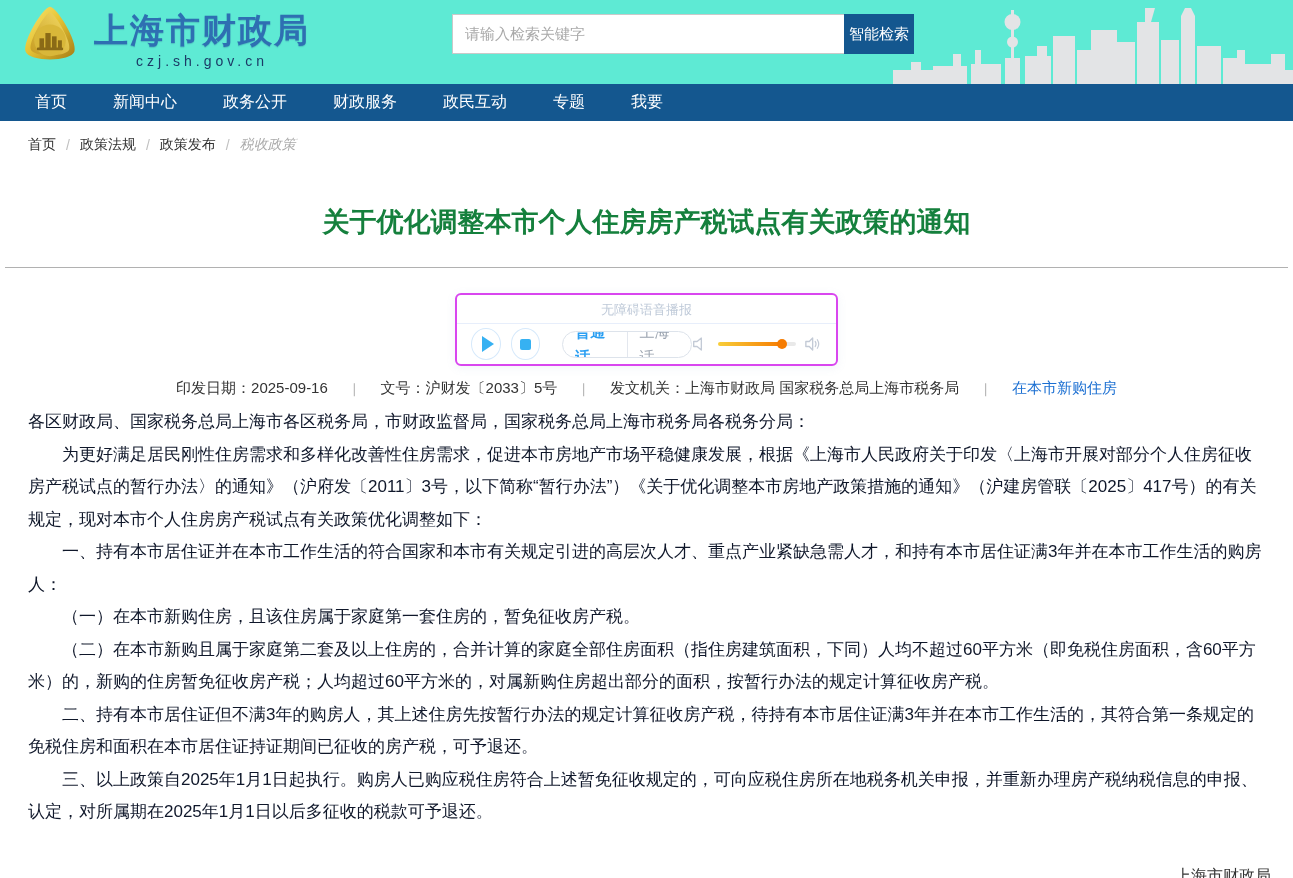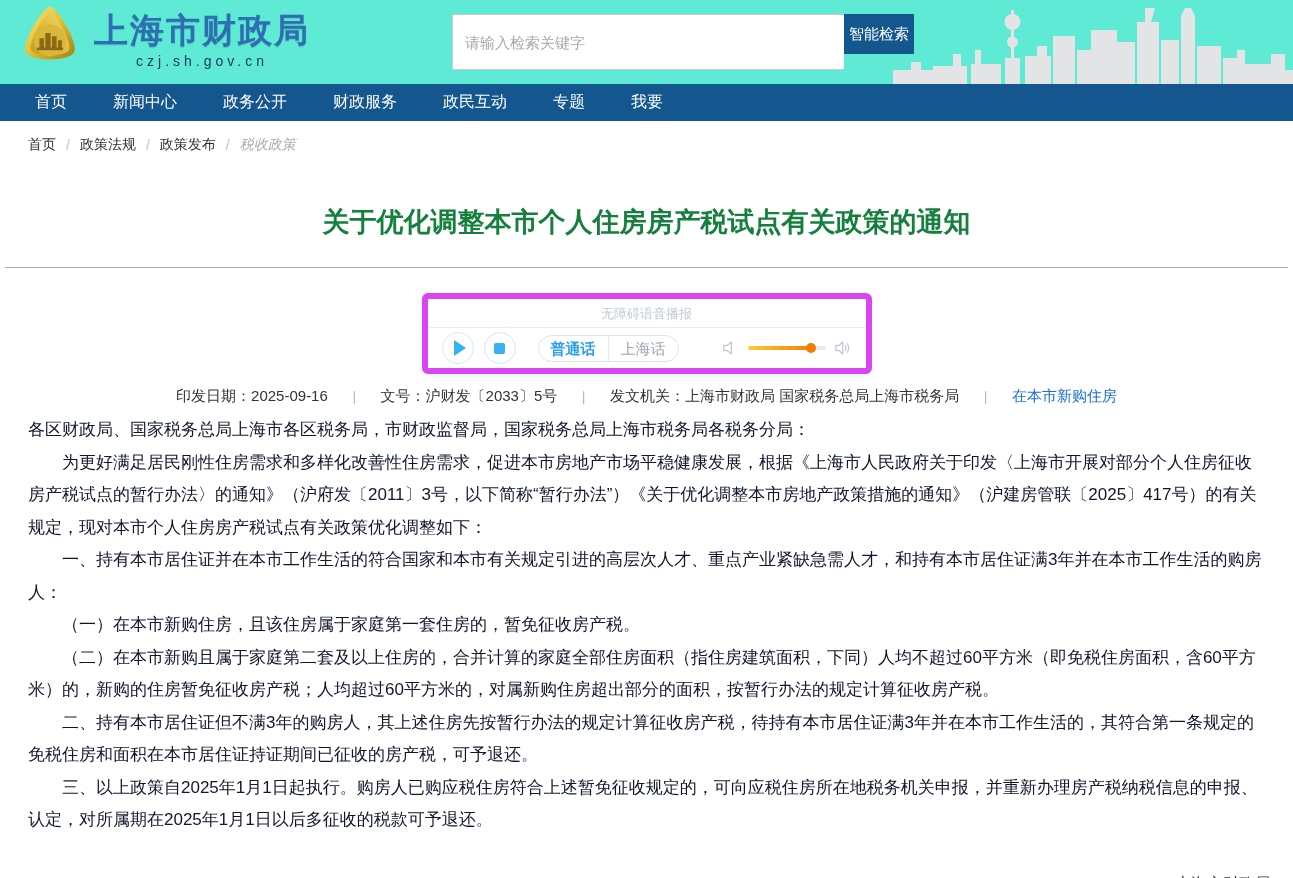--- a/index.html
+++ b/index.html
@@ -19,8 +19,8 @@
     text-shadow:0 1px 1px rgba(30,70,130,.25); }
   .site-domain { font-size:14px; color:#1c3a66; letter-spacing:4px; margin-top:1px; }
   .search-box { position:absolute; left:452px; top:14px; display:flex; }
-  .search-input { width:392px; height:56px; border:1px solid #c9c9c9; border-right:none; padding:0 12px;
-    font-size:15px; color:#333; outline:none; font-family:Liberation Sans, sans-serif; }
+  .search-input { width:392px; height:40px; border:1px solid #c9c9c9; border-right:none; padding:0 12px;
+    font-size:15px; color:#333; outline:none; font-family:Liberation Serif, serif; }
   .search-input::placeholder { color:#a9a9a9; }
   .search-btn { width:70px; height:40px; border:none; background:#14578f; color:#fff; font-size:15px;
     cursor:pointer; font-family:inherit; }

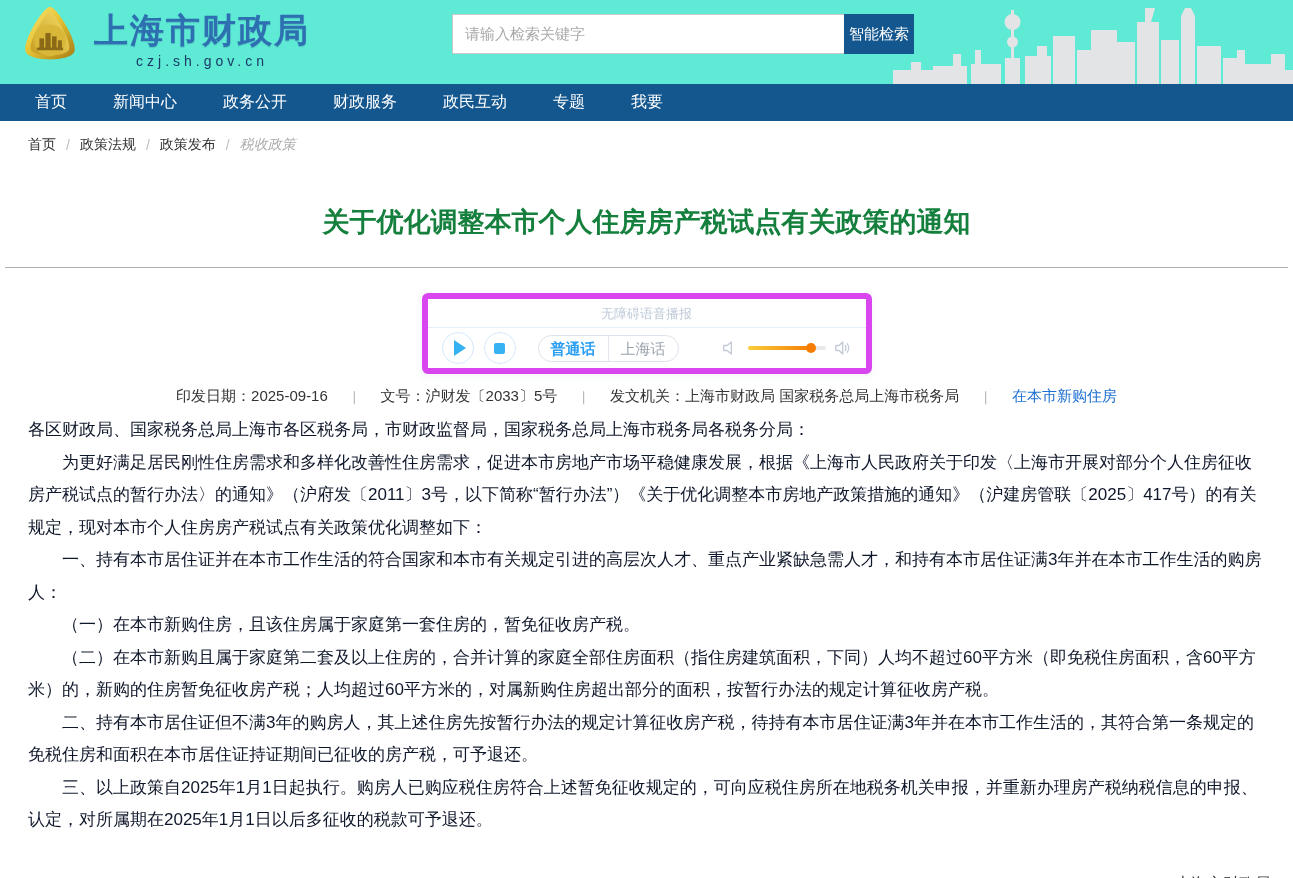--- a/index.html
+++ b/index.html
@@ -36,7 +36,7 @@
   .article-title { text-align:center; font-size:27px; font-weight:bold; color:#15803d; margin:37px 40px 0; }
   .title-divider { border-top:1px solid #b1b1b1; margin:27px 5px 0; }
   
-  .audio-player { width:450px; margin:25px auto 0; background:#fff; border:6px solid #d946ef; border-radius:6px;
+  .audio-player { width:383px; margin:25px auto 0; background:#fff; border:2px solid #d946ef; border-radius:6px;
     box-shadow:0 2px 10px rgba(120,150,190,.10); }
   .audio-header { height:29px; line-height:29px; text-align:center; font-size:13px; color:#bec9d8;
     border-bottom:1px solid #e7eefb; }

